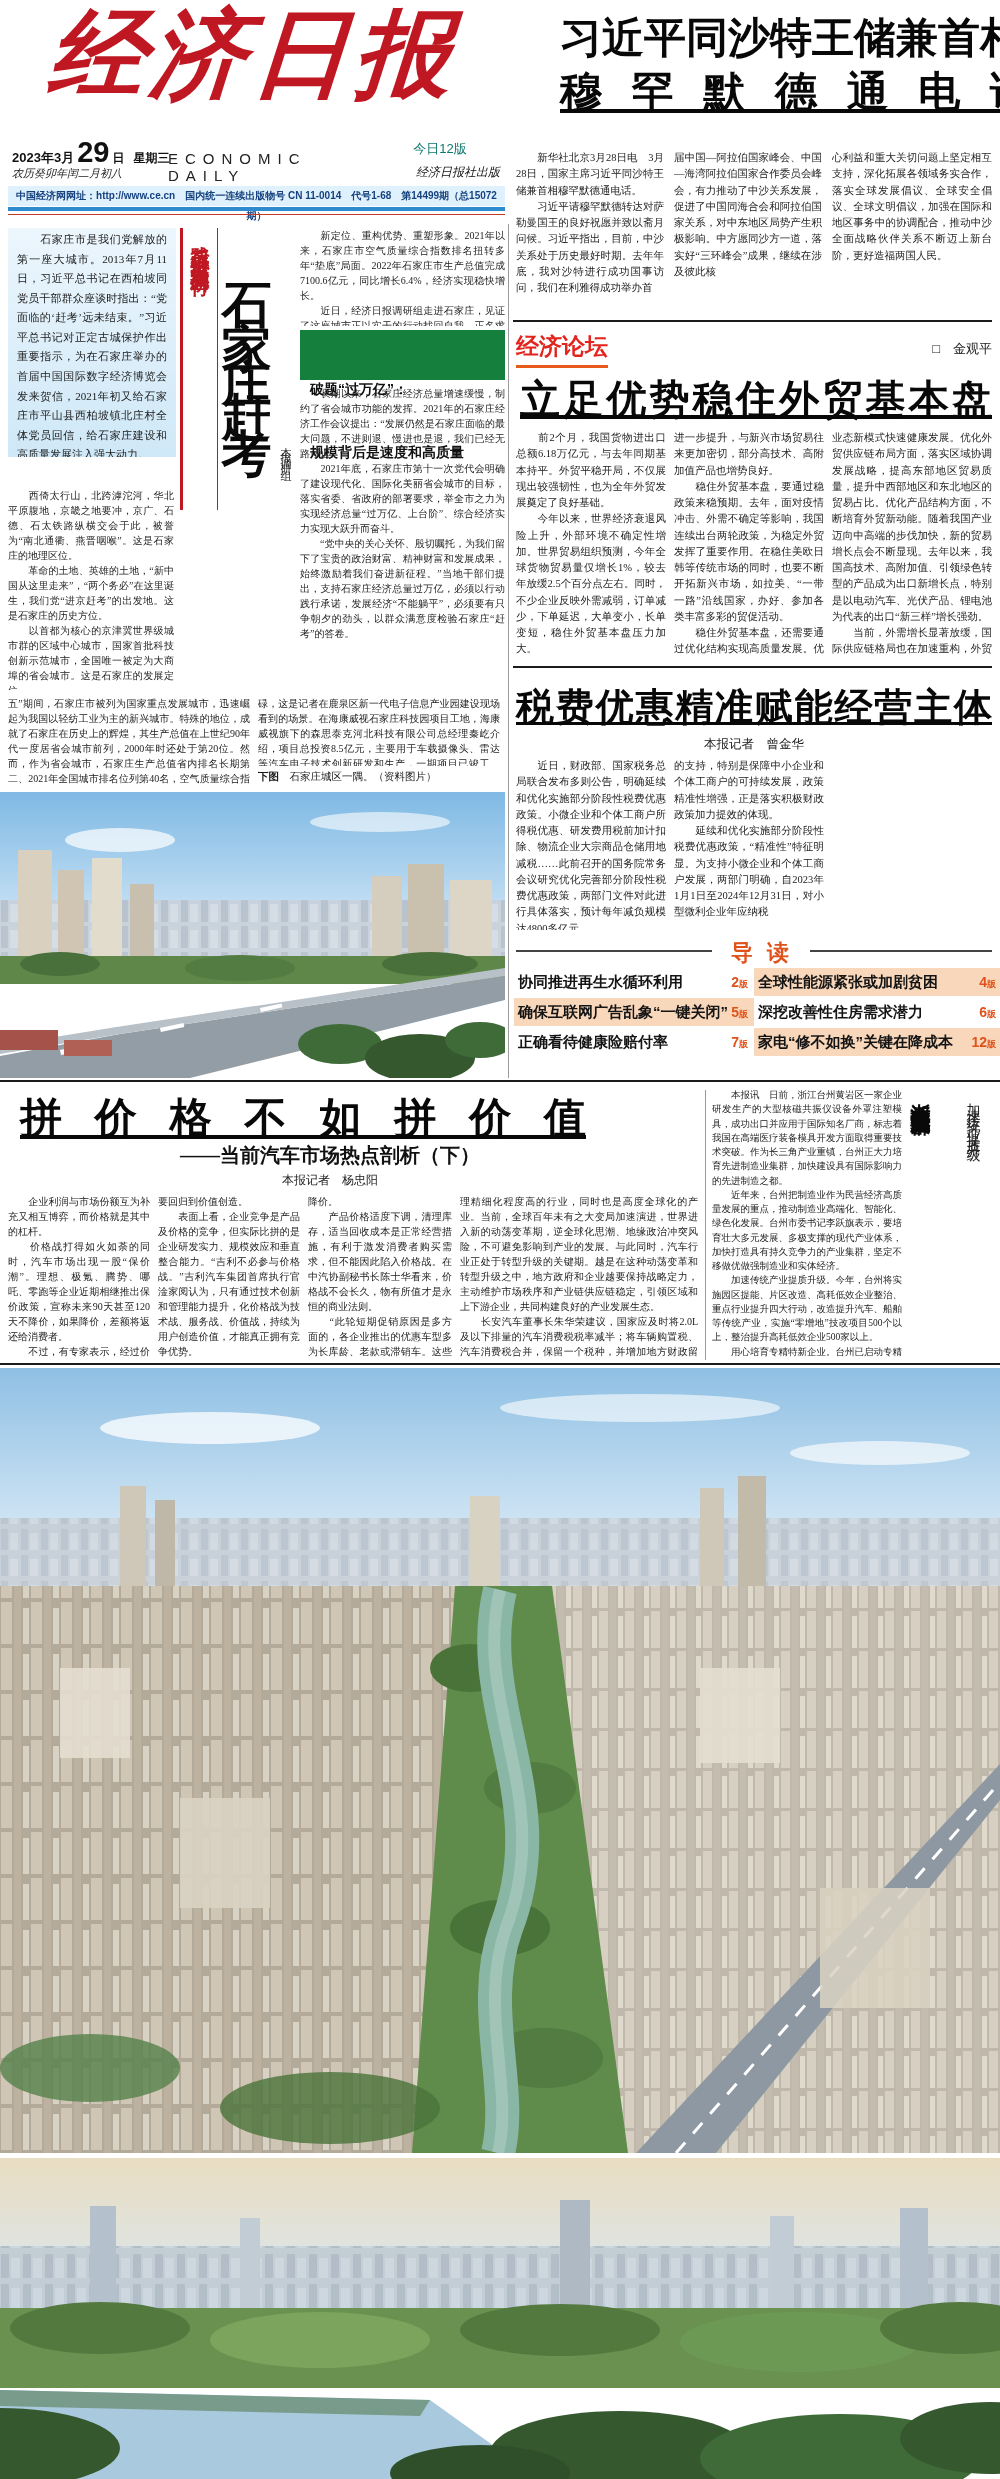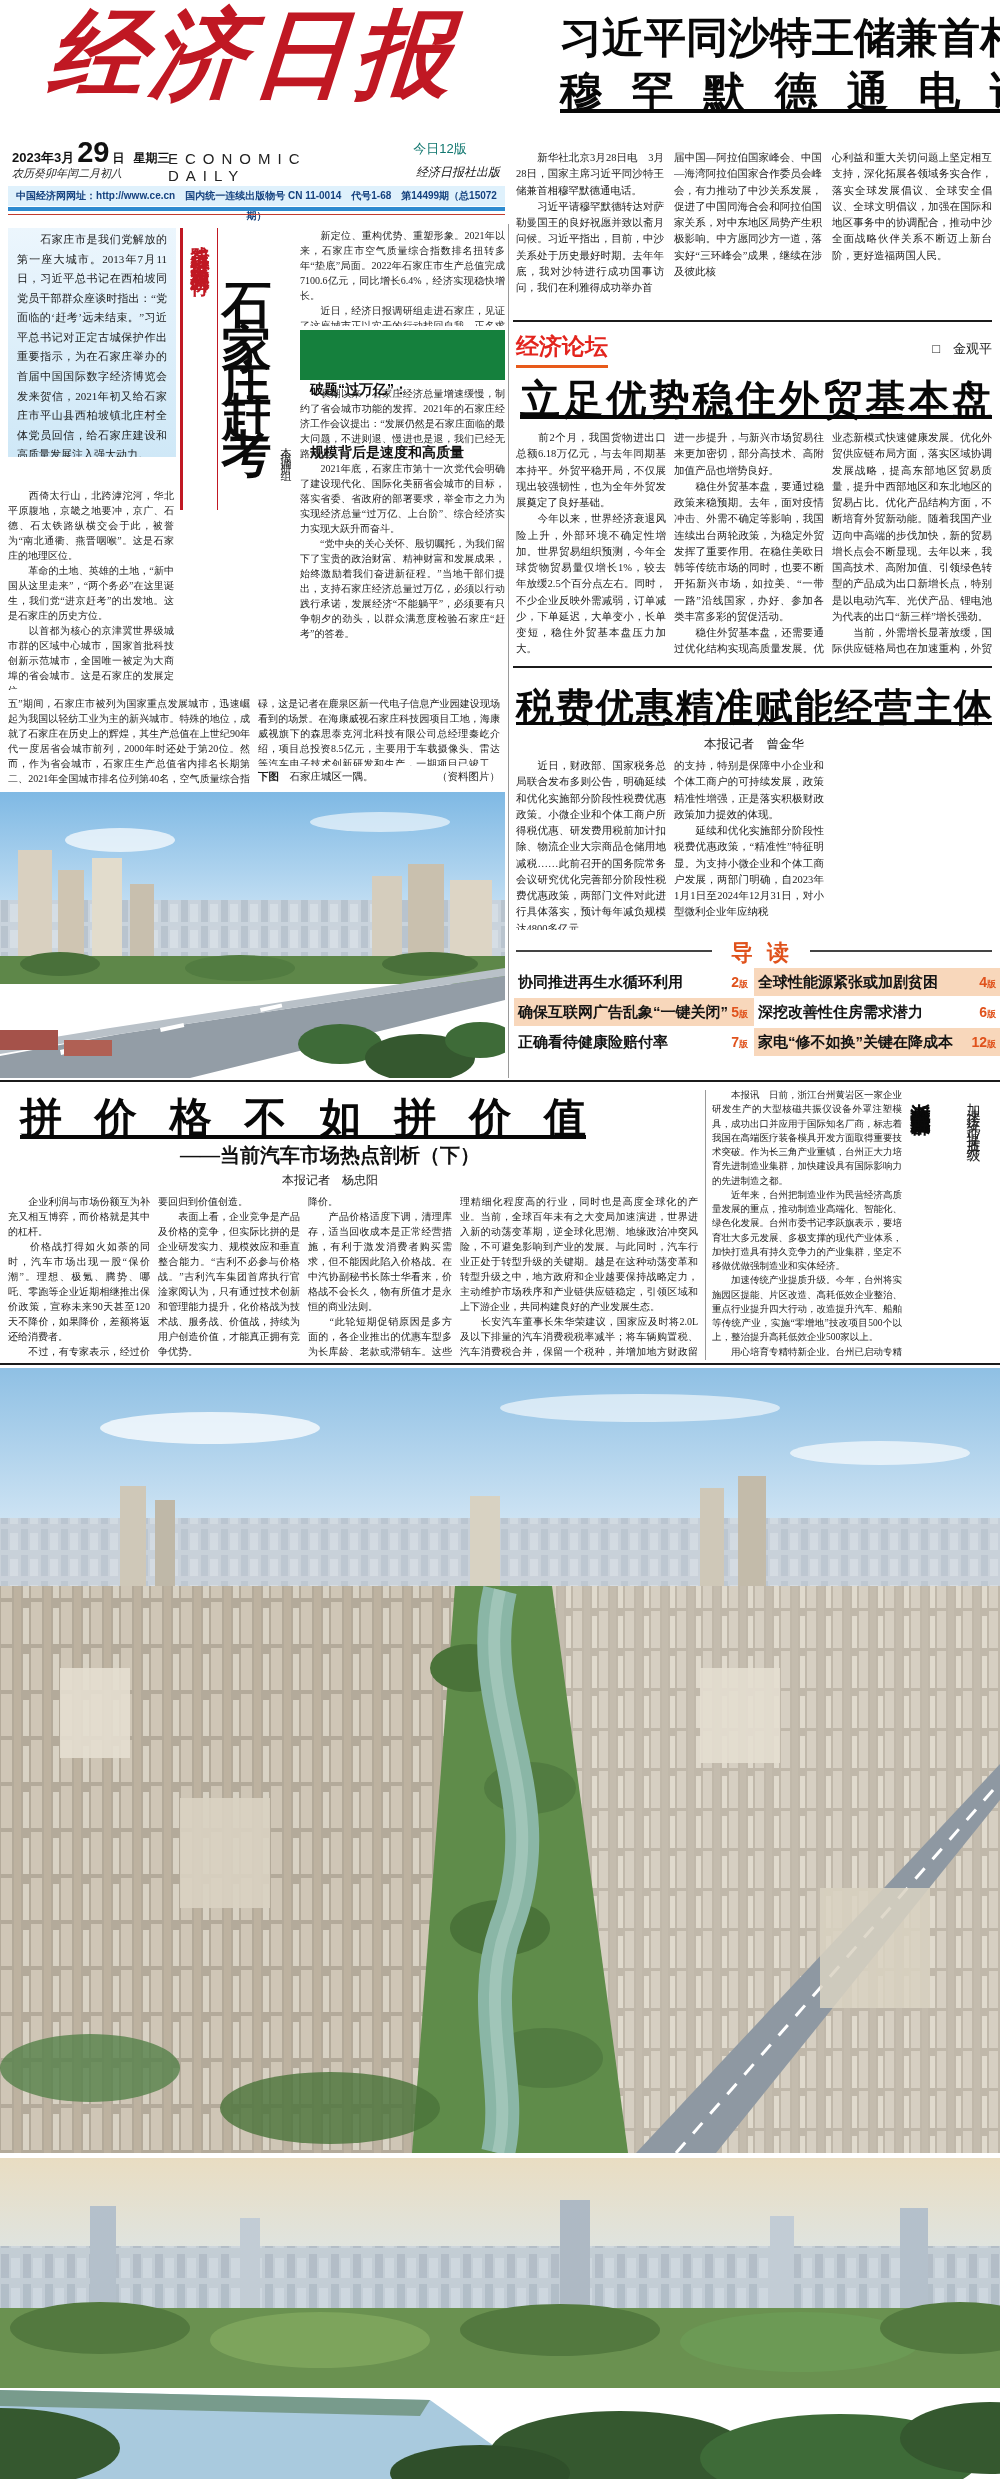--- a/index.html
+++ b/index.html
@@ -37,7 +37,7 @@
   .bigtitle{font:bold 50px "Liberation Sans",sans-serif;color:#0a0a0a;letter-spacing:36px;}
   .subheadbox{background:#15803d;font:bold 14px/1.5 "Liberation Sans",sans-serif;color:#111;
               padding:7px 10px;white-space:pre-wrap;}
-  .cap{font:10.5px "Liberation Serif",serif;display:flex;justify-content:space-between;}
+  .cap{font:10.5px "Liberation Serif",serif;display:flex;justify-content:flex-start;}
   .h-car{font:bold 42px "Liberation Sans",sans-serif;color:#080808;}
   .car-sub{font:bold 20px "Liberation Serif",serif;text-align:center;color:#111;}
   .tz-title{font:bold 20px "Liberation Sans",sans-serif;letter-spacing:1px;color:#0a0a0a;}

